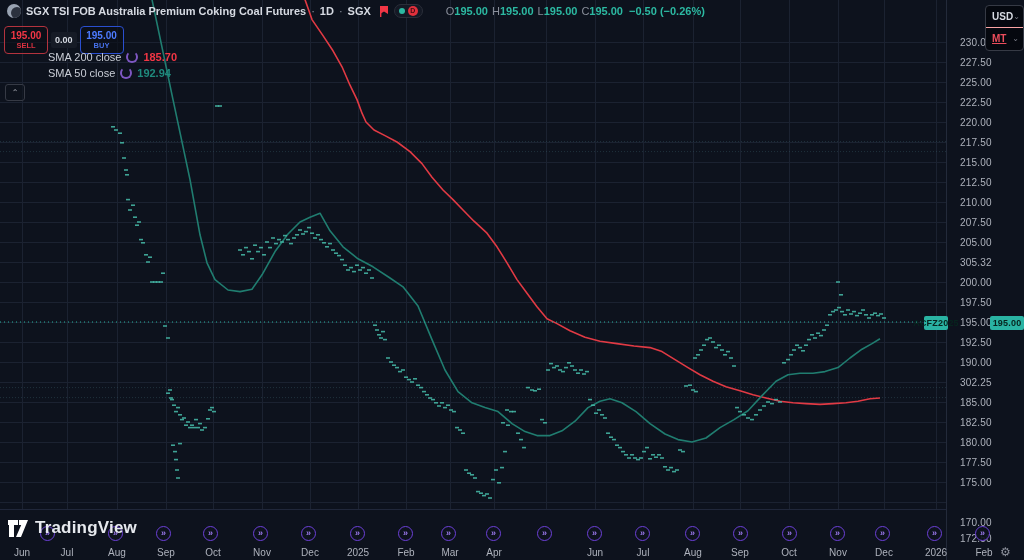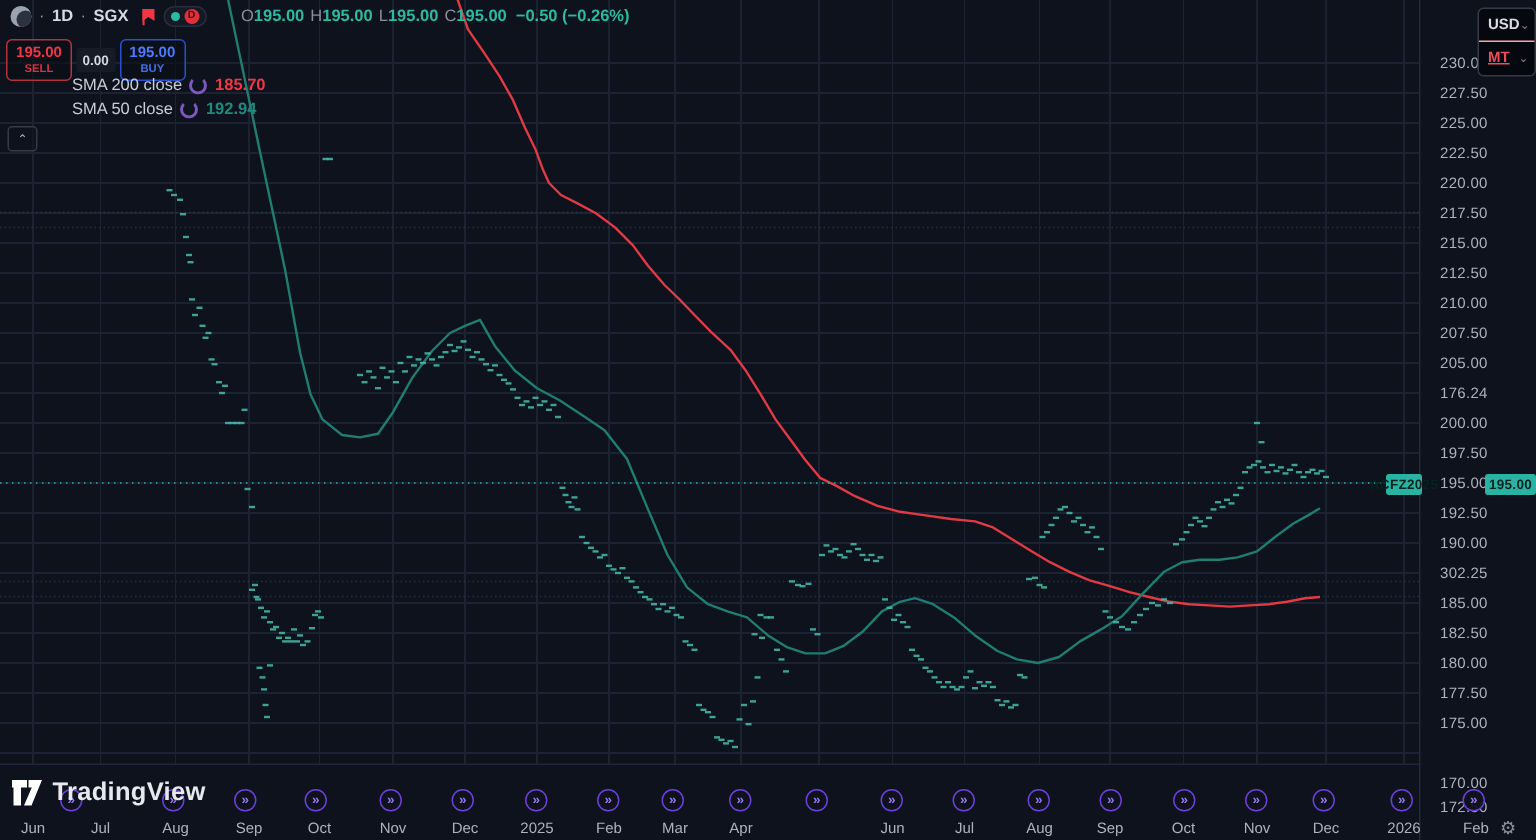--- a/index.html
+++ b/index.html
@@ -492,6 +492,7 @@
 
   <div class="header-row">
     <span class="sym-logo"></span>
+    <span class="sym-title">SGX TSI FOB Australia Premium Coking Coal Futures</span>
     <span class="sym-sep">·</span>
     <span class="sym-meta">1D</span>
     <span class="sym-sep">·</span>

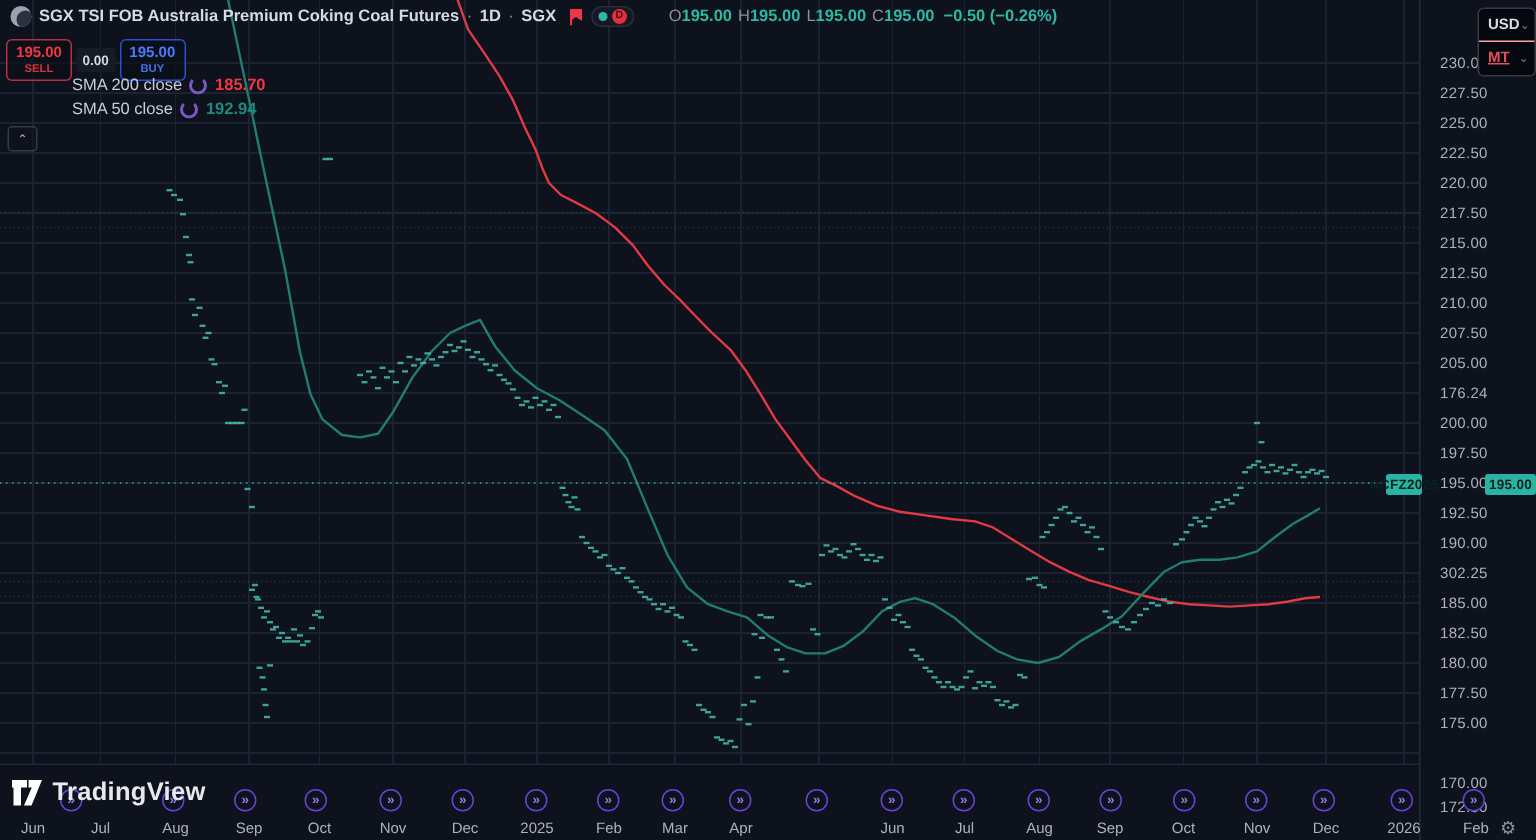--- a/index.html
+++ b/index.html
@@ -415,7 +415,7 @@
       <div class="price-label" style="top: 197px;">210.00</div>
       <div class="price-label" style="top: 217px;">207.50</div>
       <div class="price-label" style="top: 237px;">205.00</div>
-      <div class="price-label" style="top: 257px;">176.24</div>
+      <div class="price-label" style="top: 257px;">305.32</div>
       <div class="price-label" style="top: 277px;">200.00</div>
       <div class="price-label" style="top: 297px;">197.50</div>
       <div class="price-label" style="top: 317px;">195.00</div>

